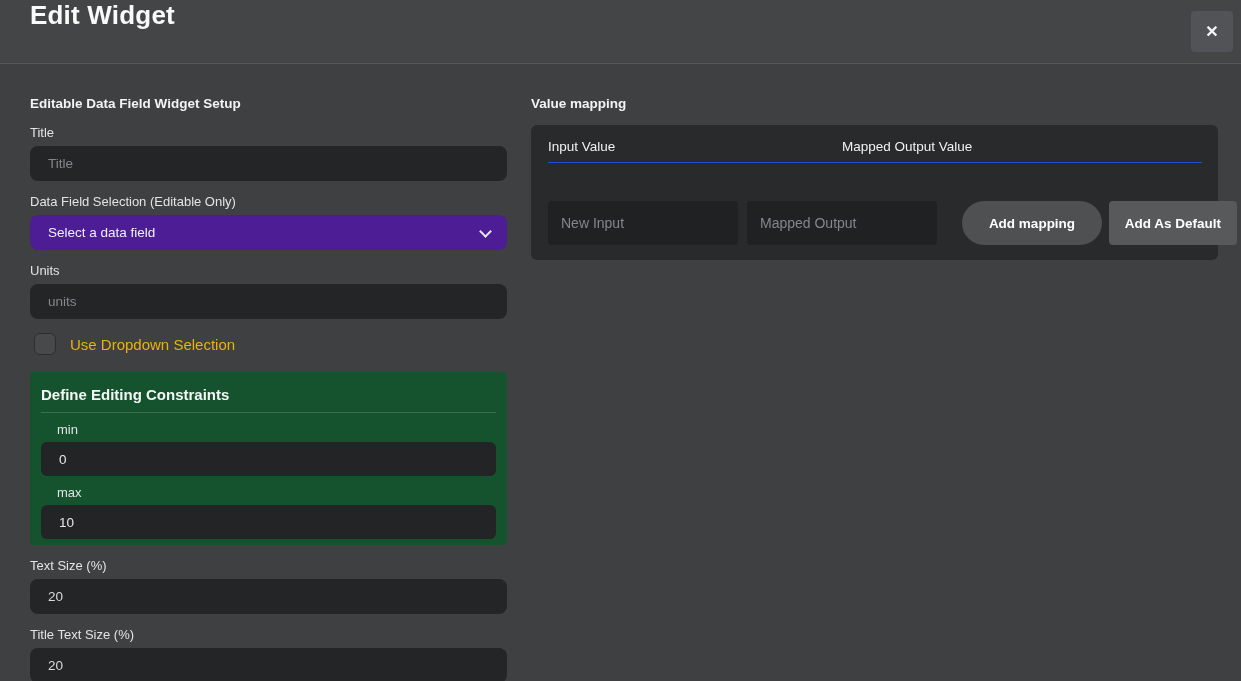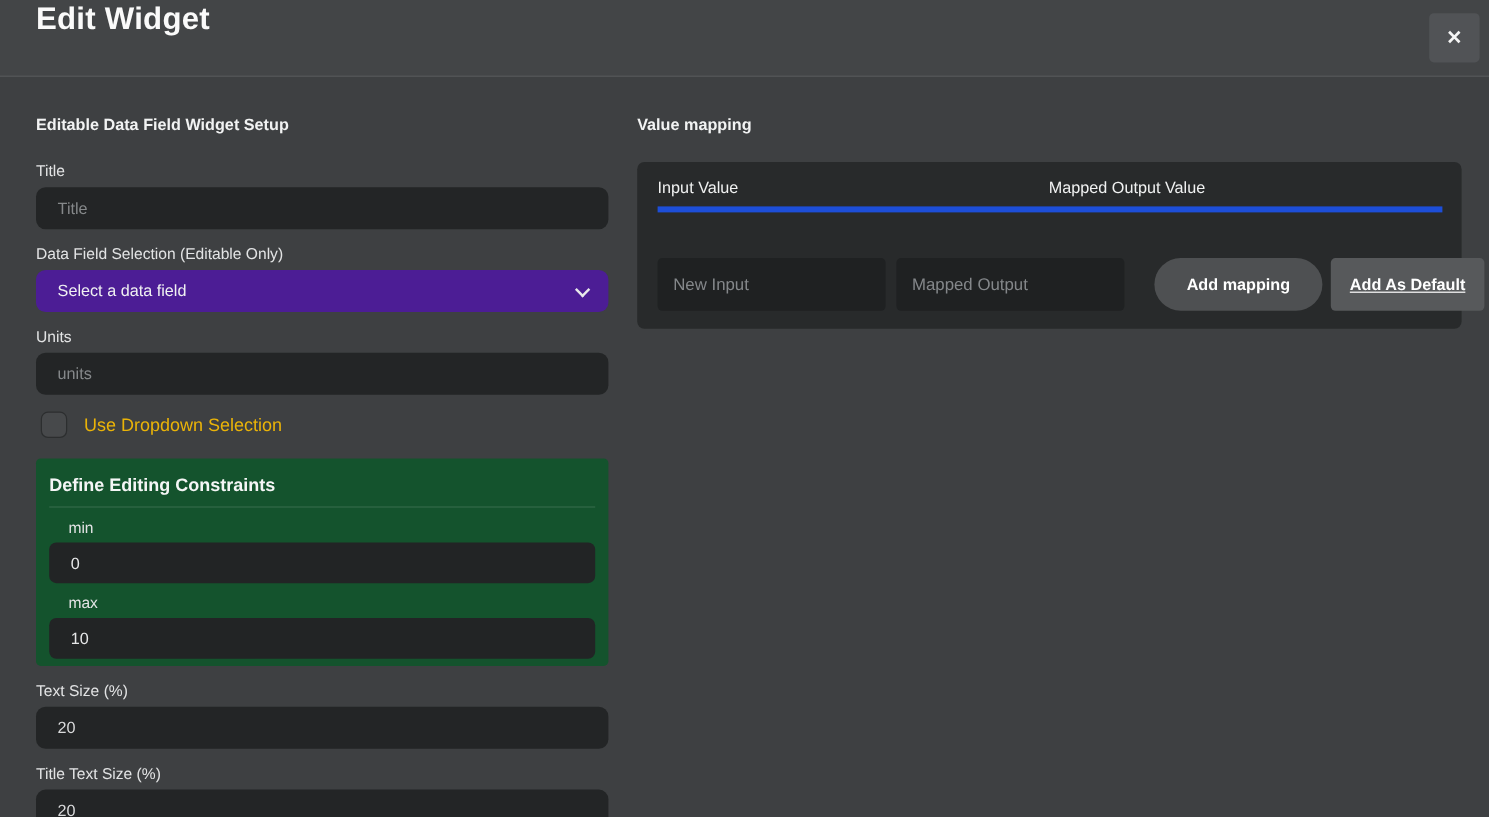--- a/index.html
+++ b/index.html
@@ -54,7 +54,7 @@
     font-size: 13.5px;
     font-weight: 700;
     color: #f2f3f3;
-    margin-bottom: 24px;
+    margin-bottom: 14px;
   }
 
   .field-label {

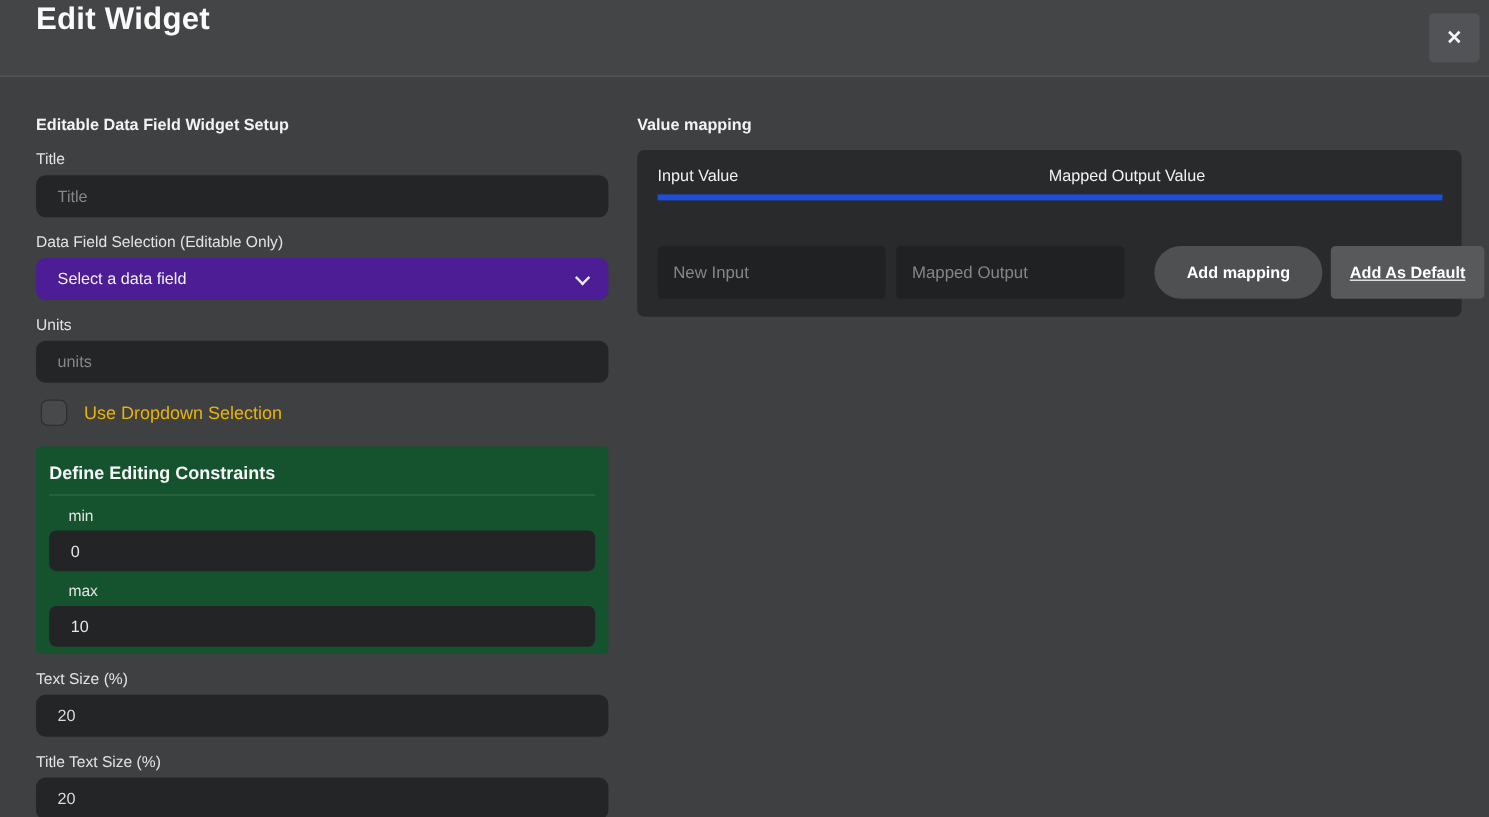--- a/index.html
+++ b/index.html
@@ -151,8 +151,7 @@
     font-size: 13.5px;
     color: #f0f1f1;
     padding-bottom: 8px;
-    border-bottom: 5px solid #1d4ed8;
-    gap: 32px;
+    border-bottom: 1px solid #1d4ed8;
   }
   .mapping-col-input { width: 294px; flex: none; }
   .mapping-col-output { flex: 1; }

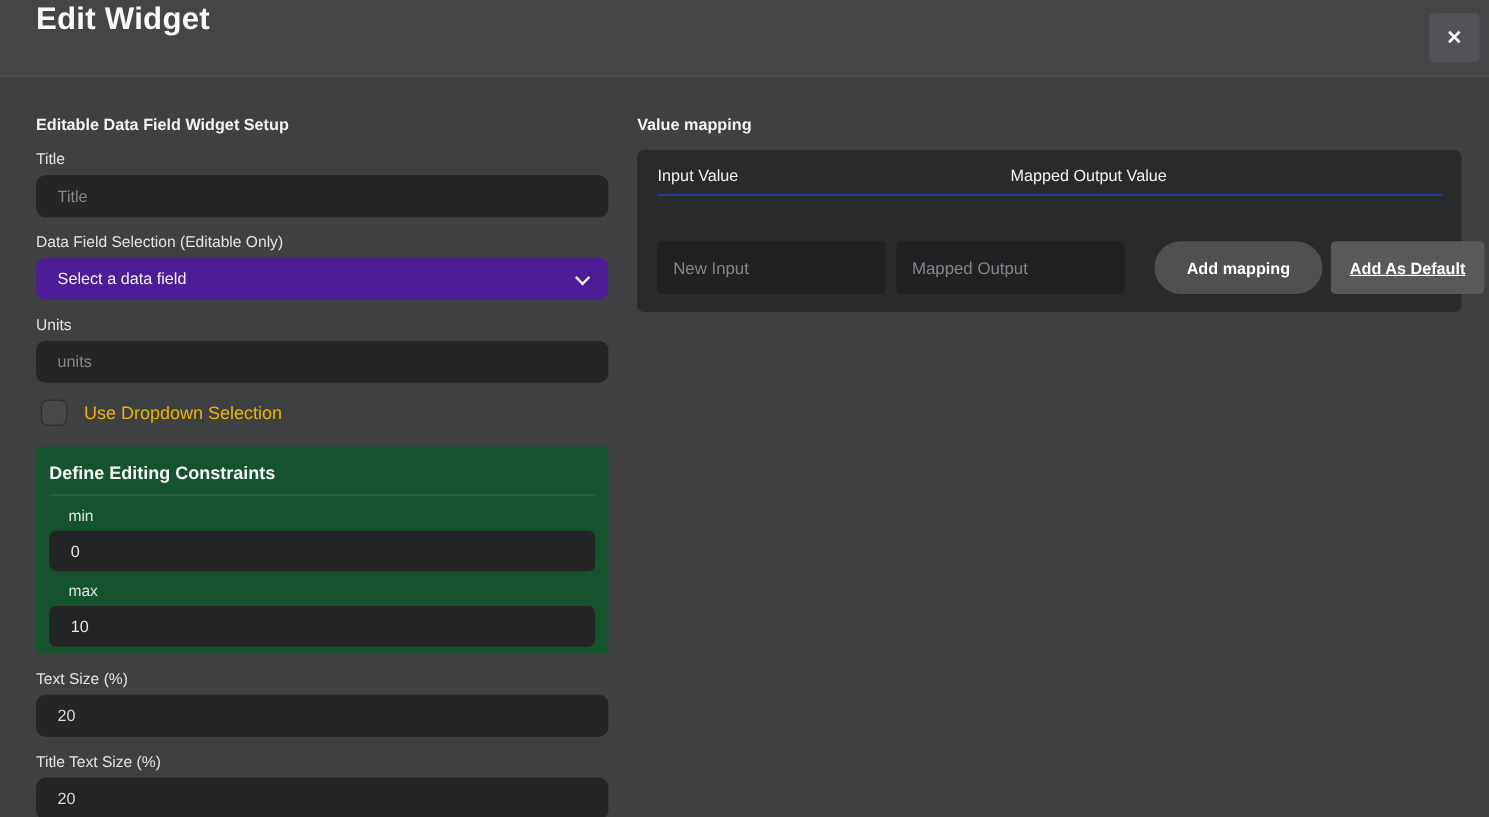--- a/index.html
+++ b/index.html
@@ -187,7 +187,7 @@
     flex: none;
   }
   .btn-add-mapping { width: 140px; background: #4e5052; margin-left: 16px; border-radius: 22px; }
-  .btn-add-default { width: 128px; background: #57595b; margin-left: -2px; text-decoration: underline; }
+  .btn-add-default { width: 128px; background: #57595b; margin-left: -2px; }
 </style>
 </head>
 <body>

